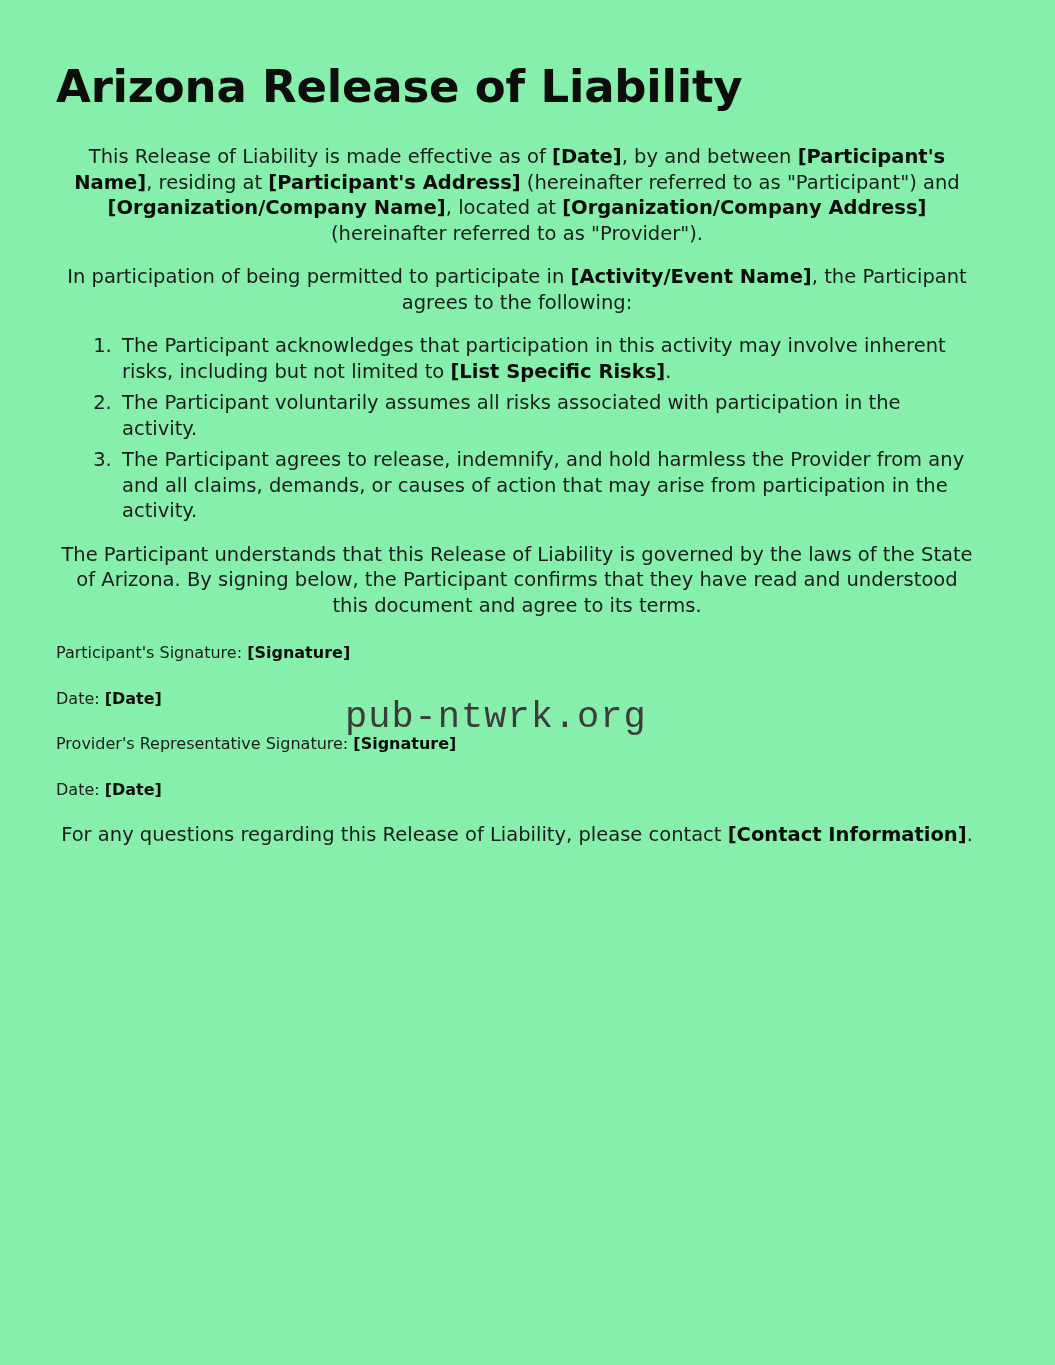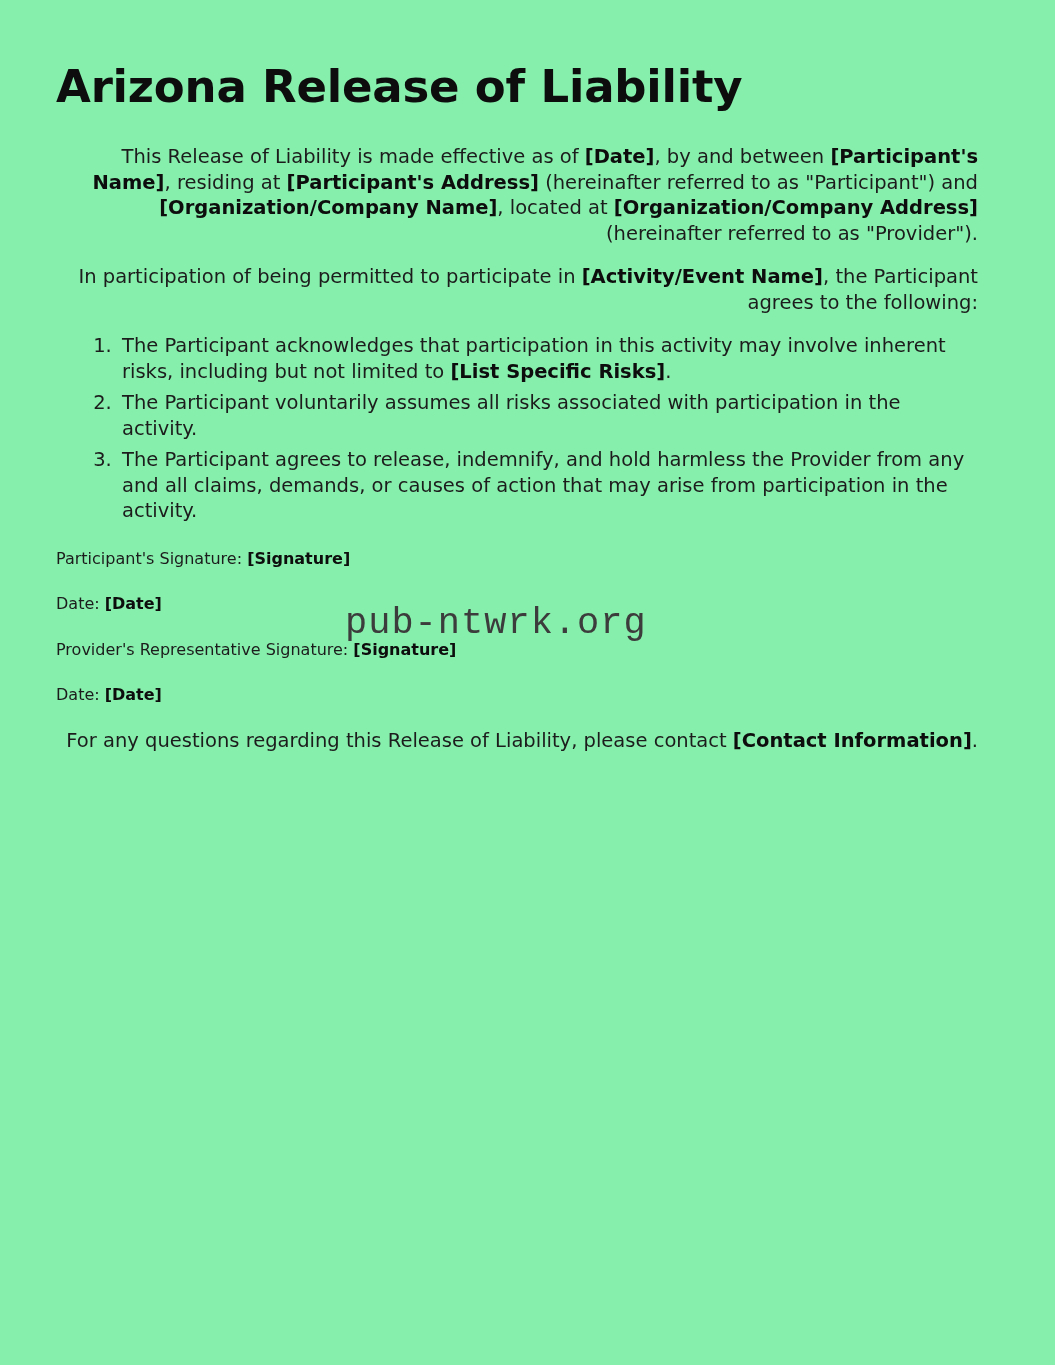--- a/index.html
+++ b/index.html
@@ -43,7 +43,7 @@
     line-height: 25.5px;
     margin: 0 0 18px 0;
     color: #1c1c1c;
-    text-align: right;
+    text-align: center;
   }
   p.para b,
   li b {

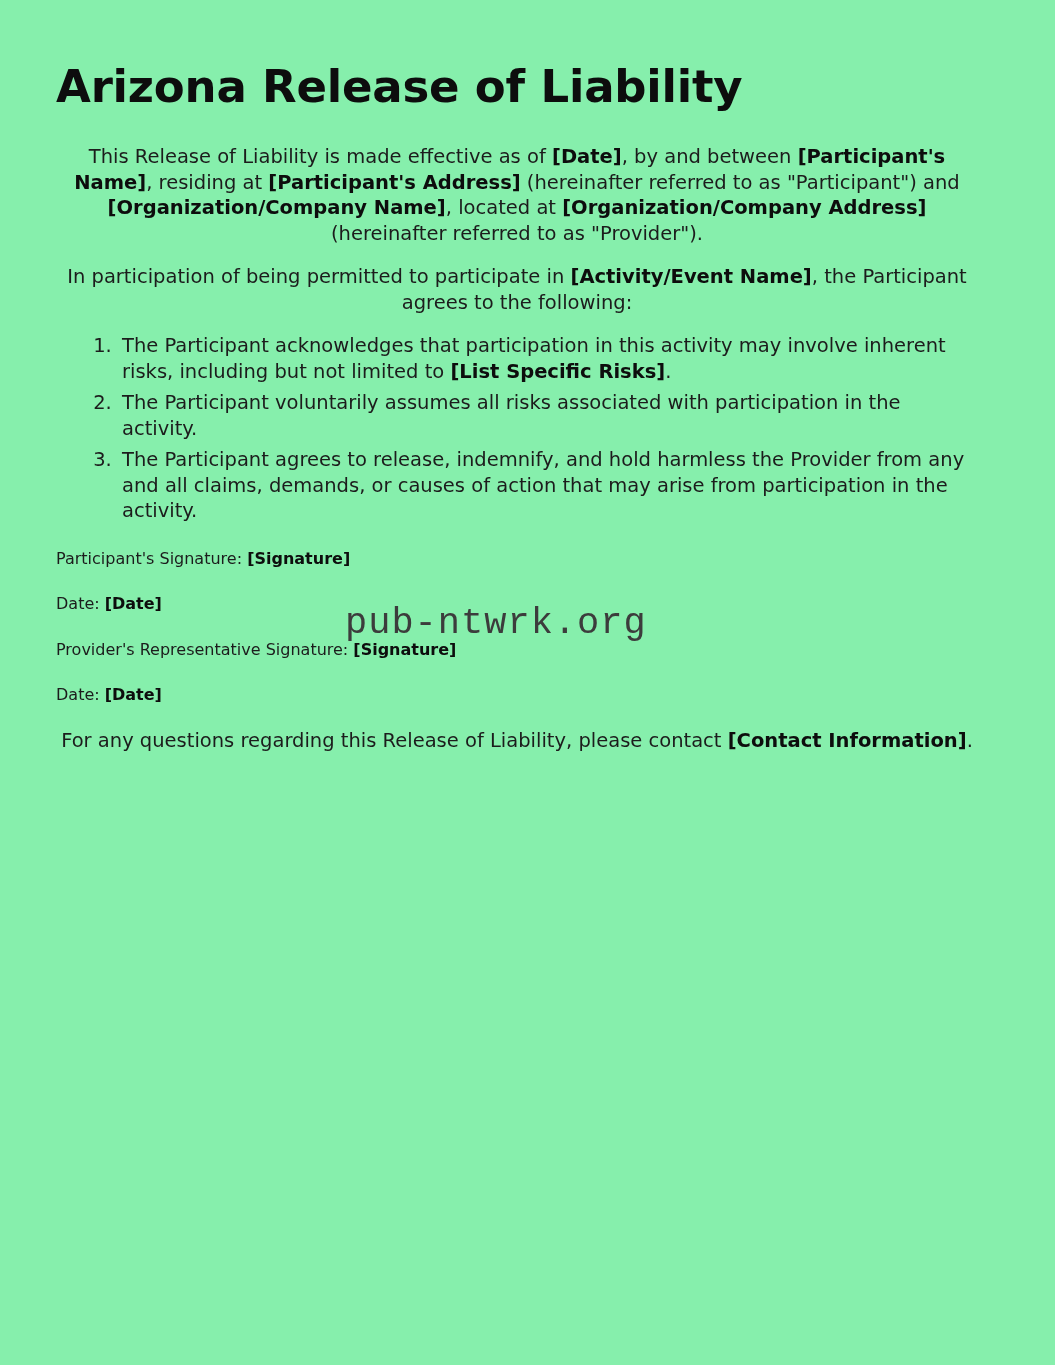--- a/index.html
+++ b/index.html
@@ -116,6 +116,7 @@
       <li><span>The Participant agrees to release, indemnify, and hold harmless the Provider from any and all claims, demands, or causes of action that may arise from participation in the activity.</span></li>
     </ol>
 
+    <p class="para">The Participant understands that this Release of Liability is governed by the laws of the State of Arizona. By signing below, the Participant confirms that they have read and understood this document and agree to its terms.</p>
 
     <div class="sig-block">
 

